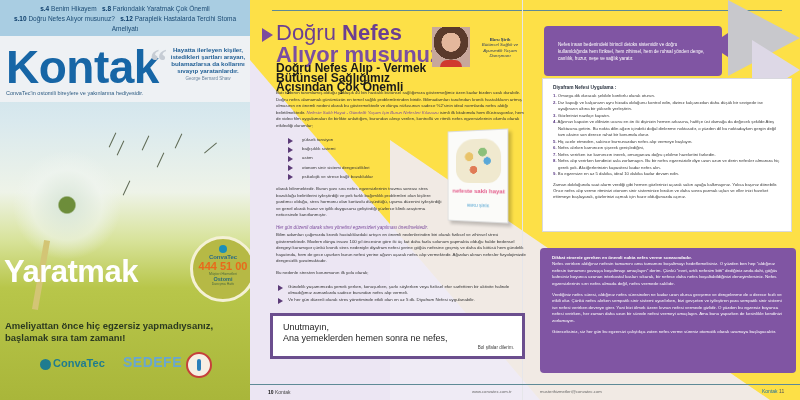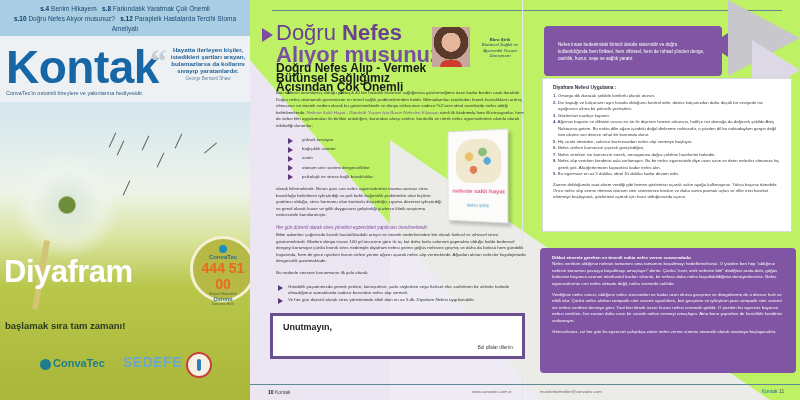--- a/index.html
+++ b/index.html
@@ -43,7 +43,7 @@
   .logo-emblem::after { content: ""; position: absolute; left: 9px; top: 5px; width: 4px; height: 12px; background: #2b7fb9; border-radius: 2px; }
 
   
-  .spread { position: absolute; left: 250px; top: 0; width: 550px; height: 400px; background: #bef264; overflow: hidden; }
+  .spread { position: absolute; left: 250px; top: 0; width: 550px; height: 400px; background: #fde047; overflow: hidden; }
   .spread-bg-tri { position: absolute; left: 0; top: 60px; width: 0; height: 0; border-left: 290px solid #ece6f3; border-top: 340px solid transparent; }
   .spread-bg-tri2 { position: absolute; left: 140px; top: 140px; width: 0; height: 0; border-left: 380px solid #f0ebf5; border-top: 260px solid transparent; opacity: 0.9; }
   .top-rule { position: absolute; left: 22px; top: 10px; width: 510px; height: 1px; background: #5e8a96; }

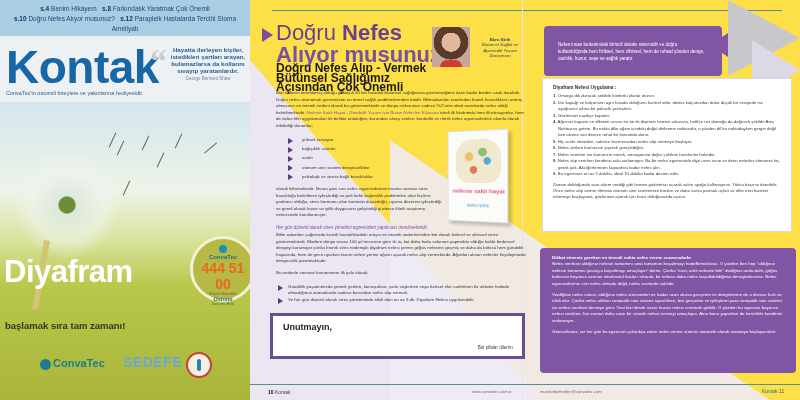--- a/index.html
+++ b/index.html
@@ -162,7 +162,7 @@
   </div>
 
   <div class="cover-headline">
-    <div>Diyafram</div>
+    <div>Yaratmak</div>
   </div>
   <div class="cover-sub">
     <div>başlamak sıra tam zamanı!</div>

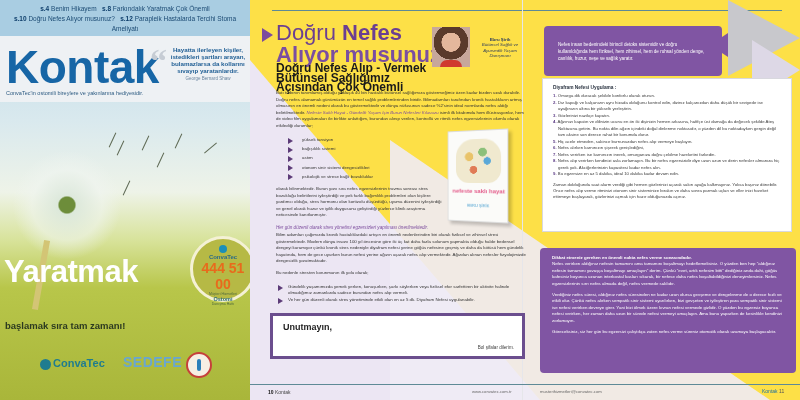--- a/index.html
+++ b/index.html
@@ -29,7 +29,7 @@
     border: 3px solid #f4f1d5; background: #b6b945; text-align: center; padding-top: 6px; }
   .cover-badge .b-icon { width: 8px; height: 8px; border-radius: 50%; background: #1b8fb8; margin: 0 auto 1px; }
   .cover-badge .b-brand { font-size: 6px; color: #2d6b86; font-weight: bold; }
-  .cover-badge .b-phone { font-size: 14px; color: #e86a1c; font-weight: bold; }
+  .cover-badge .b-phone { font-size: 11px; color: #e86a1c; font-weight: bold; }
   .cover-badge .b-sub { font-size: 3.5px; color: #4f6a3c; }
   .cover-badge .b-ostomi { font-size: 5.5px; color: #2a6b79; font-weight: bold; }
 

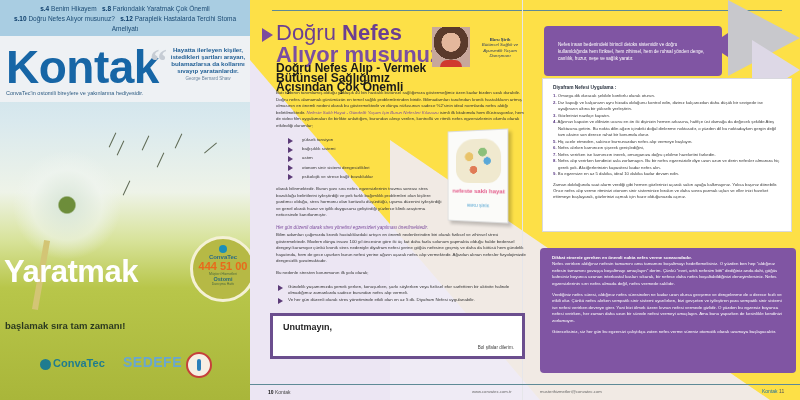--- a/index.html
+++ b/index.html
@@ -165,6 +165,7 @@
     <div>Yaratmak</div>
   </div>
   <div class="cover-sub">
+    <div>Ameliyattan önce hiç egzersiz yapmadıysanız,</div>
     <div>başlamak sıra tam zamanı!</div>
   </div>
 

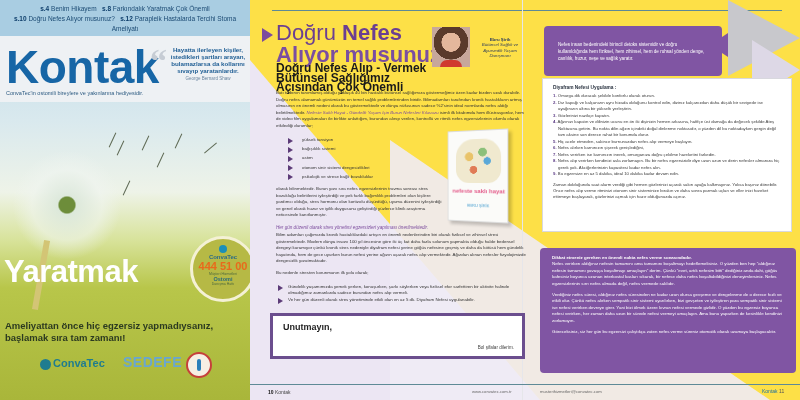--- a/index.html
+++ b/index.html
@@ -81,7 +81,7 @@
   .p10-bullets2 li { position: relative; padding-left: 10px; font-size: 4.4px; line-height: 6px; color: #333; margin-bottom: 1px; }
   .p10-bullets2 li::before { content: ""; position: absolute; left: 0; top: 0.5px; border-left: 5px solid #5c3b78; border-top: 3px solid transparent; border-bottom: 3px solid transparent; }
   .callout { position: absolute; left: 20px; top: 313px; width: 255px; height: 46px; border: 3px solid #6b4e8e; background: #ffffff; padding: 6px 10px; }
-  .callout-line { font-size: 9px; font-weight: bold; line-height: 11px; color: #1f1f1f; }
+  .callout-line { font-size: 9px; font-weight: normal; line-height: 11px; color: #1f1f1f; }
   .callout-sign { position: absolute; right: 8px; top: 29px; font-size: 4.6px; color: #444; }
   .p10-footer-num { position: absolute; left: 18px; top: 389px; font-size: 5px; color: #444; }
   .p10-footer-num b { color: #111; }

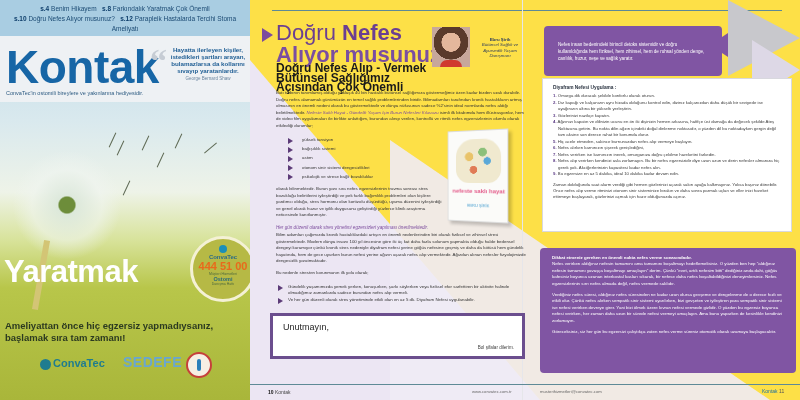--- a/index.html
+++ b/index.html
@@ -229,6 +229,7 @@
 
   <div class="callout">
     <div class="callout-line">Unutmayın,</div>
+    <div class="callout-line">Ana yemeklerden hemen sonra ne nefes,</div>
     <div class="callout-sign">Bol şifalar dilerim.</div>
   </div>
 

